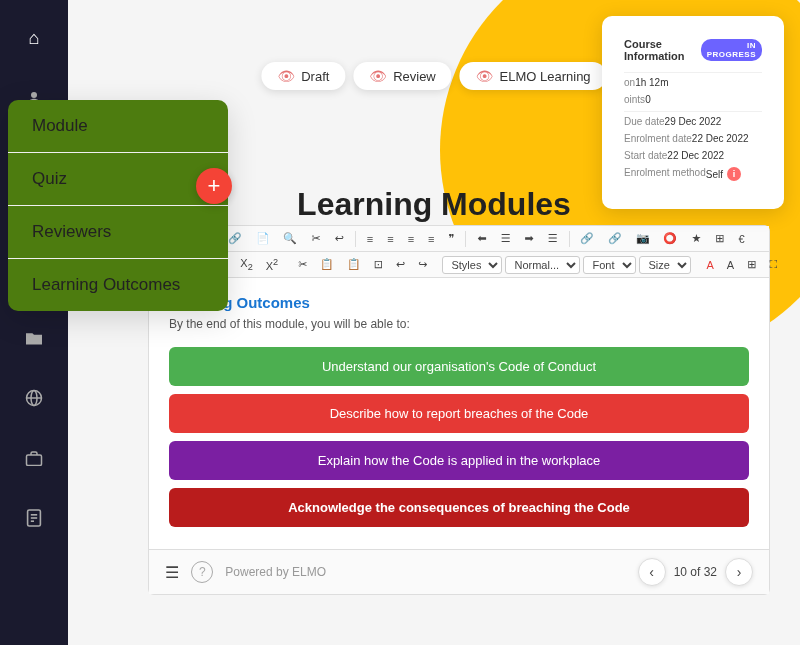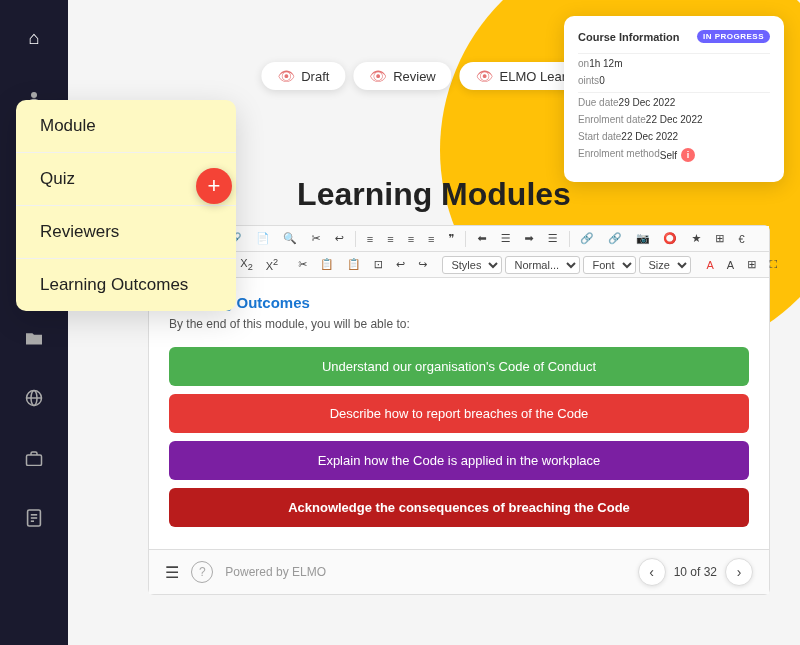--- a/index.html
+++ b/index.html
@@ -69,11 +69,11 @@
       position: absolute;
       top: 16px;
       right: 16px;
-      width: 220px;
+      width: 182px;
       background: white;
       border-radius: 10px;
       box-shadow: 0 4px 20px rgba(0,0,0,0.15);
-      padding: 14px;
+      padding: 22px;
       z-index: 20;
     }
     .course-info-header {

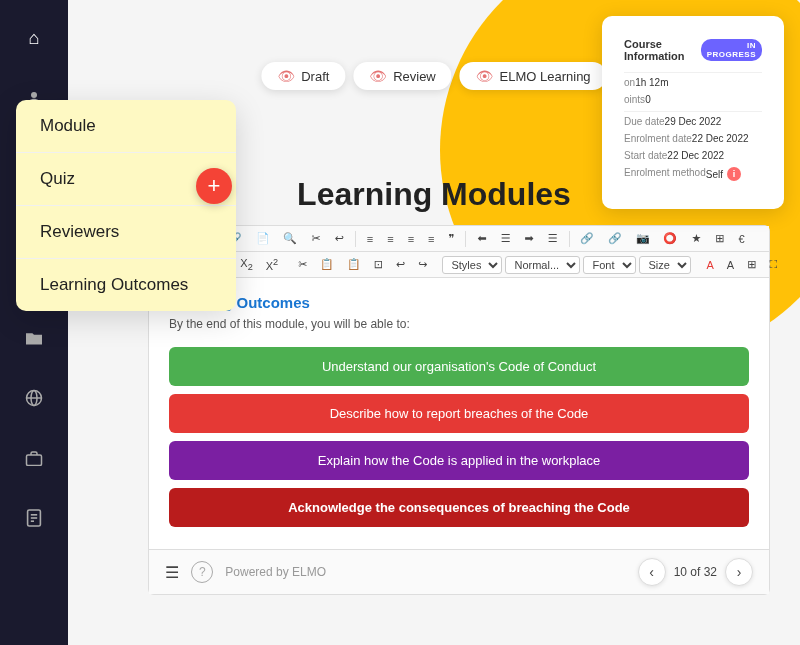--- a/index.html
+++ b/index.html
@@ -329,9 +329,9 @@
     .dropdown-menu {
       position: absolute;
       top: 100px;
-      left: 16px;
+      left: 8px;
       width: 220px;
-      background: #fef9c3;
+      background: #4d7c0f;
       border-radius: 10px;
       box-shadow: 0 8px 30px rgba(0,0,0,0.15);
       z-index: 30;

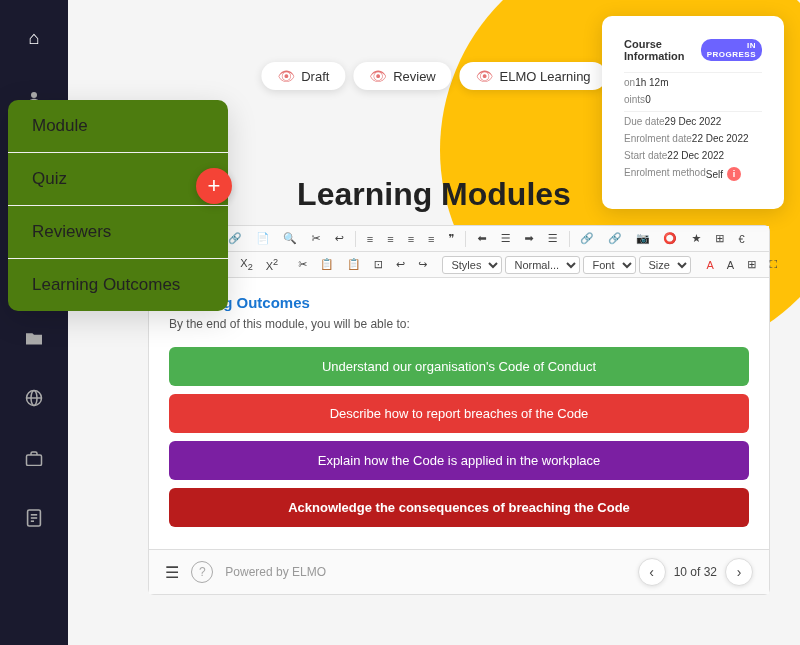--- a/index.html
+++ b/index.html
@@ -158,7 +158,7 @@
     
     .page-title {
       position: absolute;
-      top: 176px;
+      top: 186px;
       left: 50%;
       transform: translateX(-50%);
       font-size: 32px;

